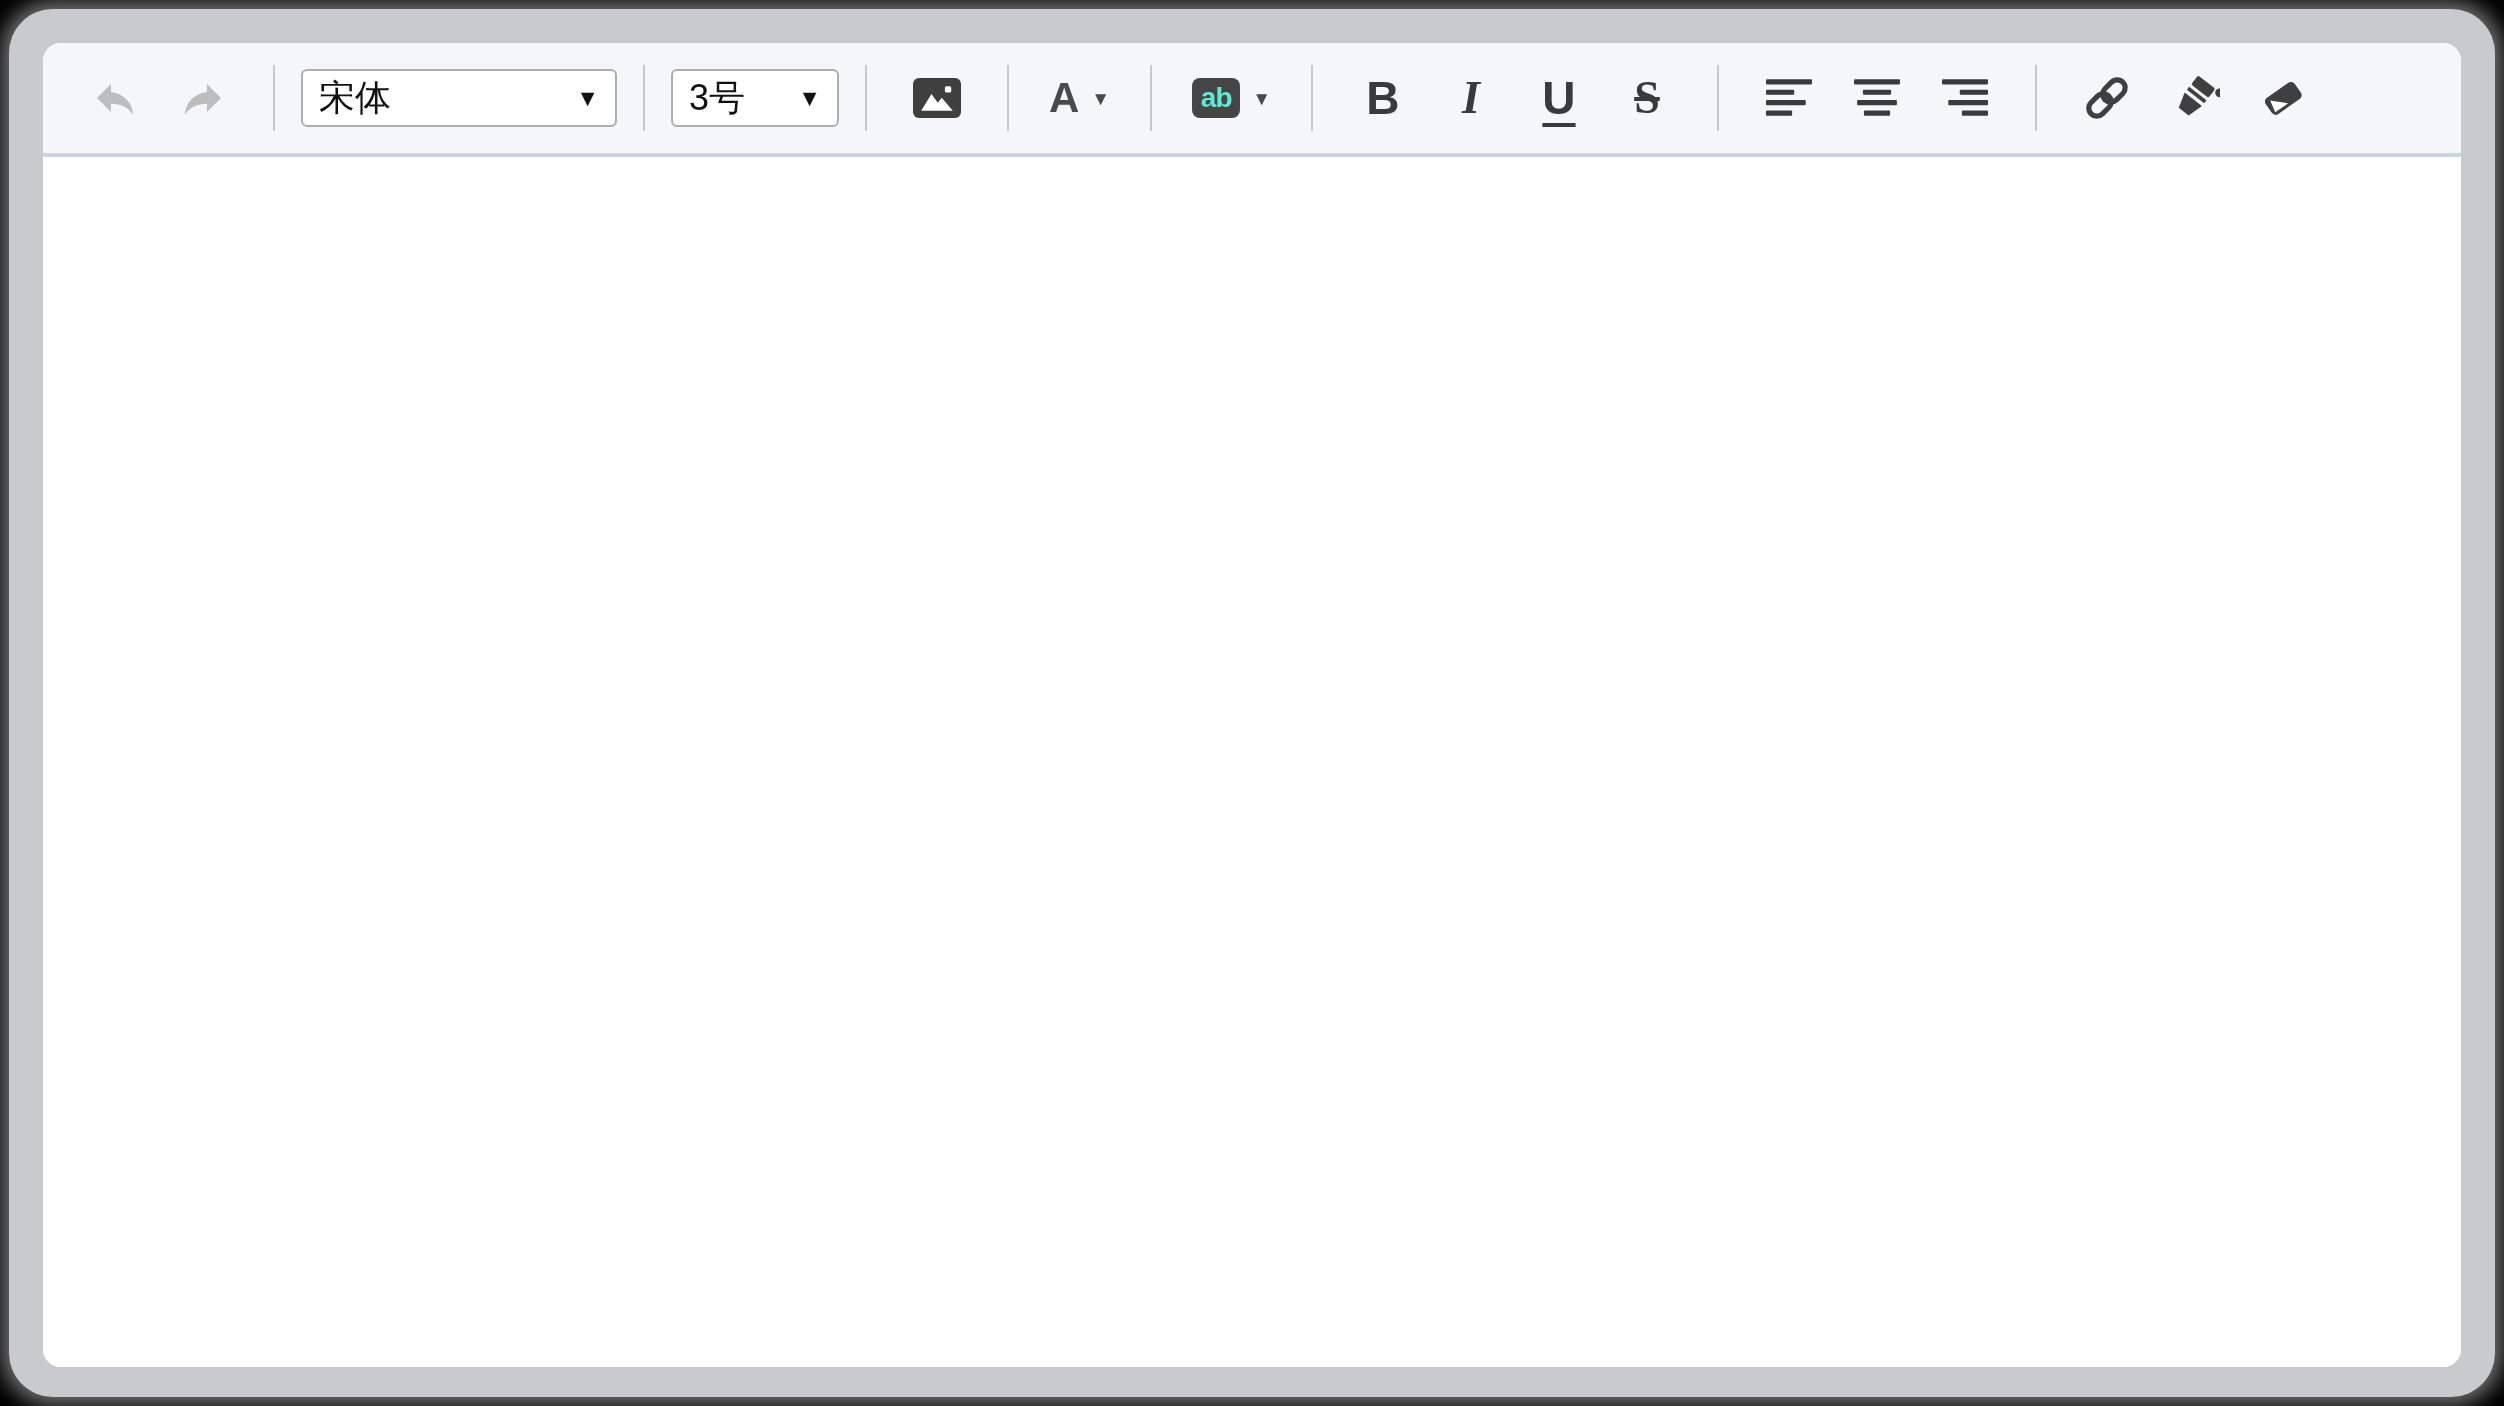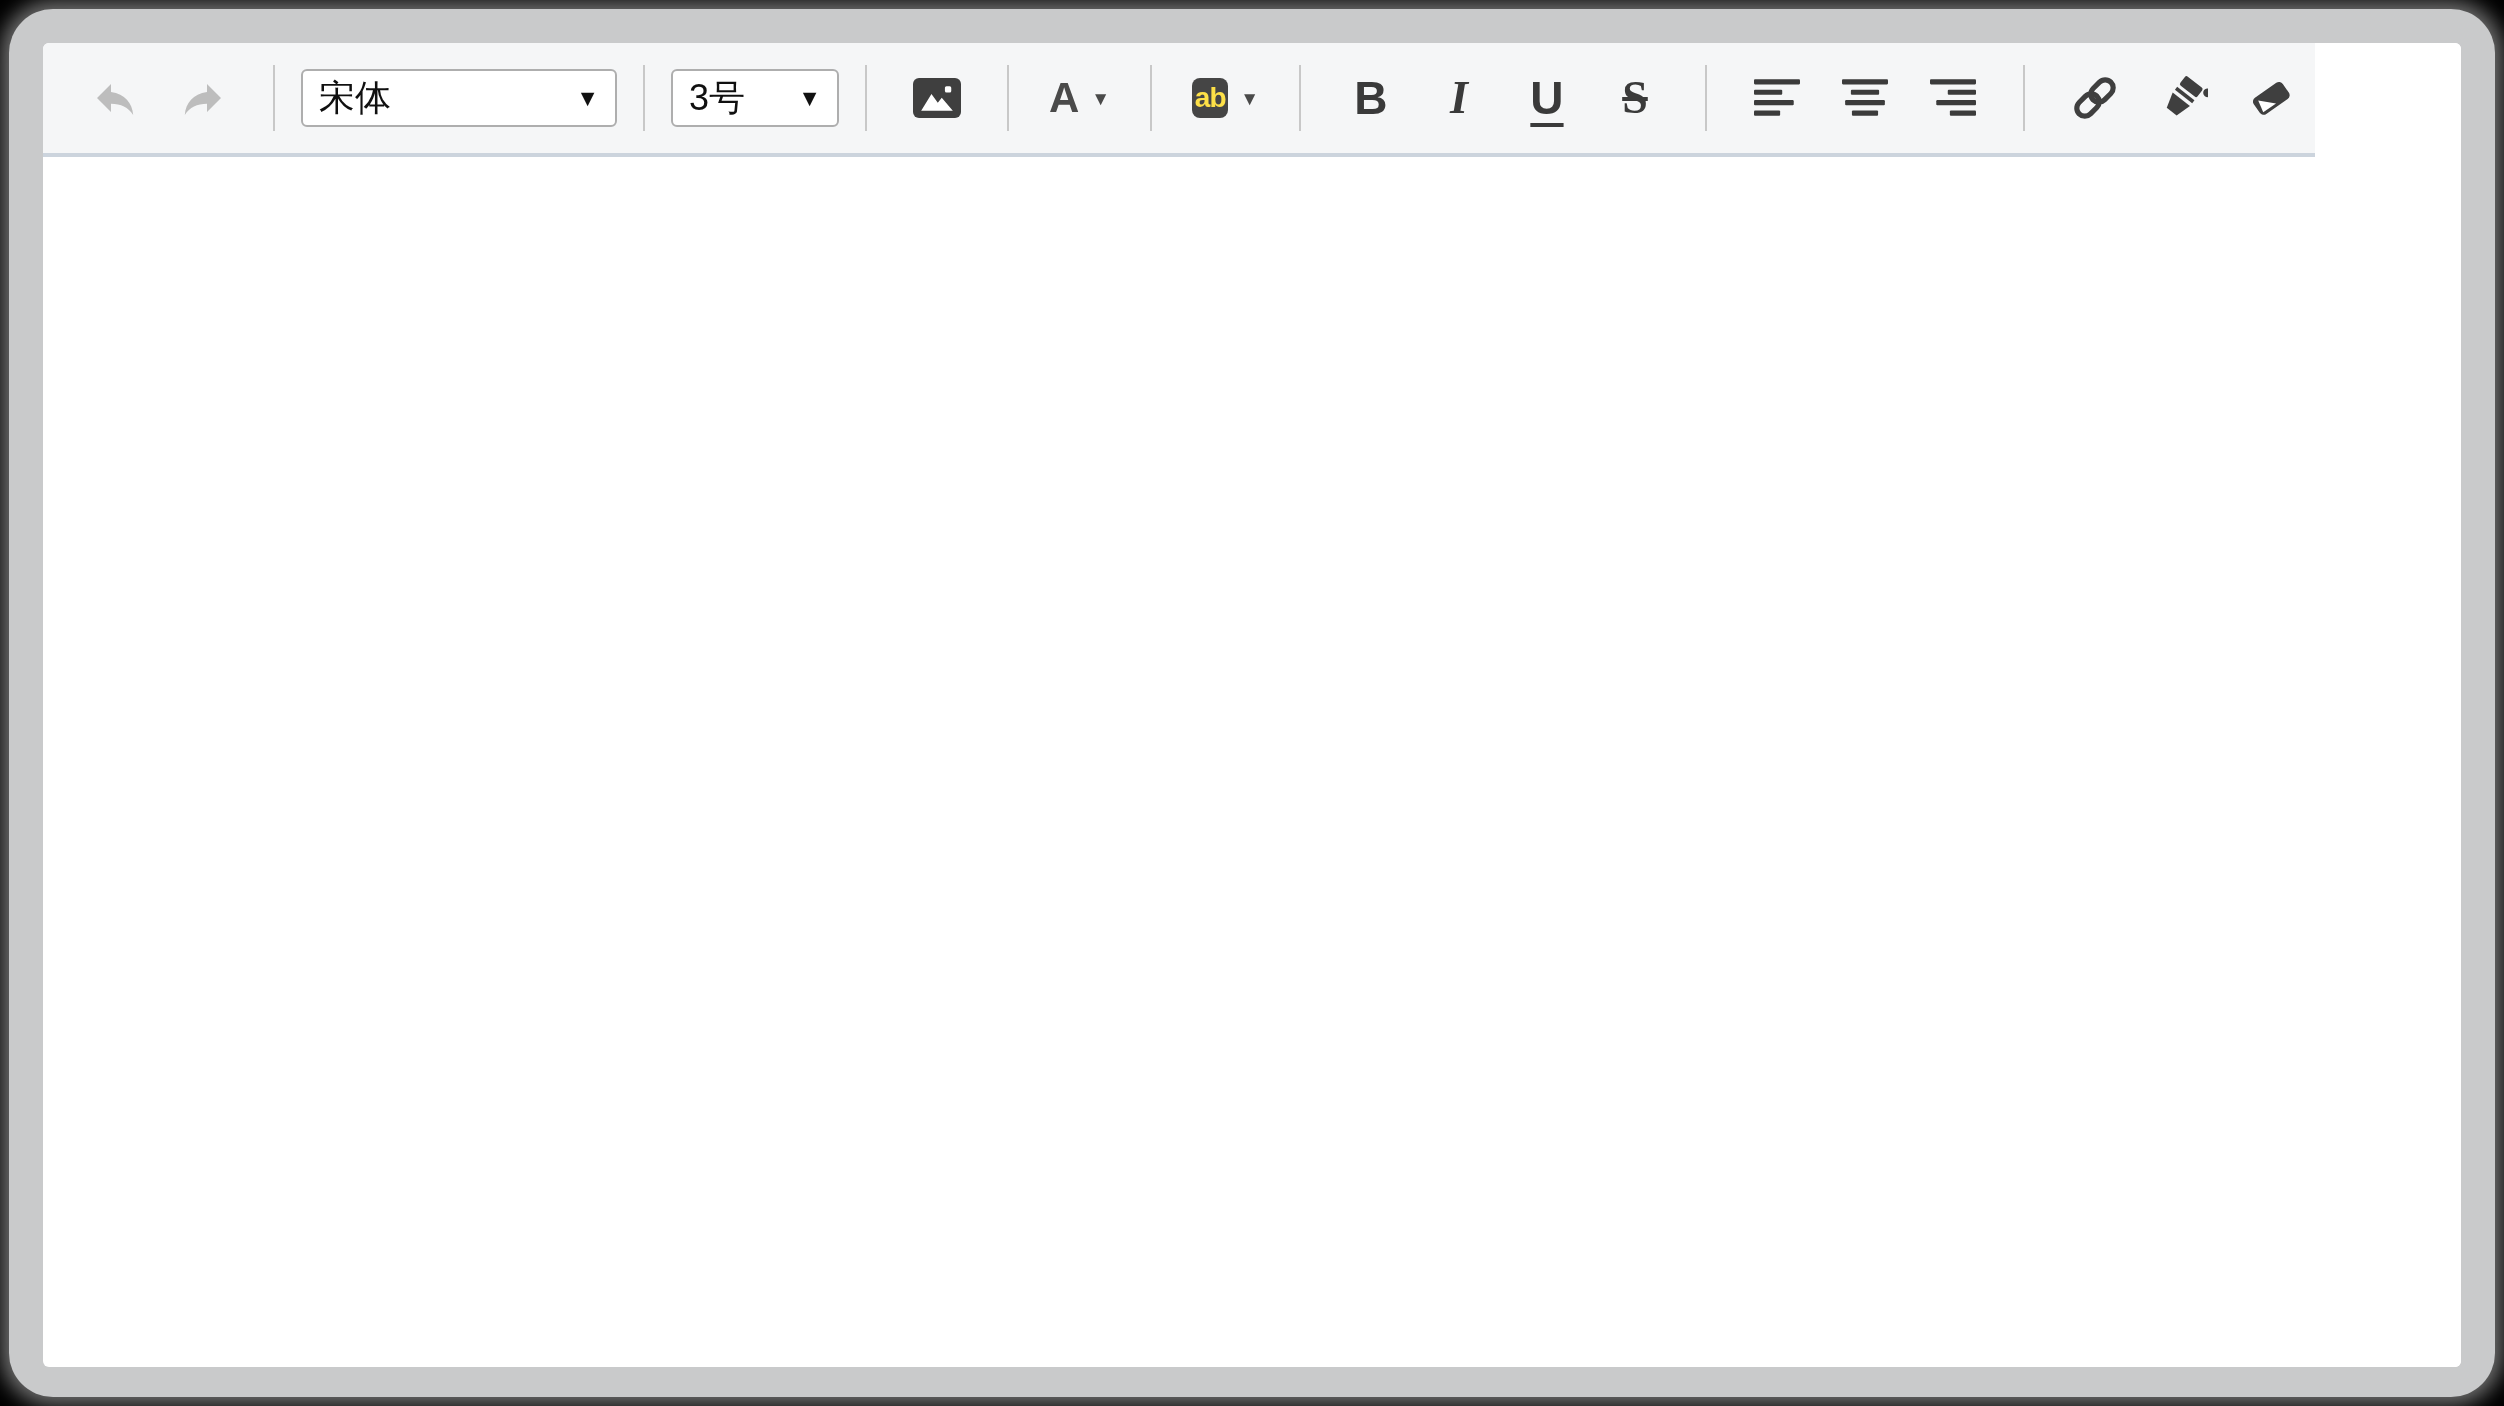--- a/index.html
+++ b/index.html
@@ -7,8 +7,8 @@
   .stage{position:relative;width:2504px;height:1406px;background:#000;}
   .frame{position:absolute;left:9px;top:9px;right:9px;bottom:9px;border-radius:44px;
          background:#c9cacb;box-shadow:0 0 20px 8px rgba(205,205,205,.55);}
-  .inner{position:absolute;left:34px;top:34px;right:34px;bottom:30px;border-radius:6px;
-         background:#fff;overflow:hidden;display:flex;}
+  .inner{position:absolute;left:34px;top:34px;right:34px;bottom:30px;border-radius:18px;
+         background:#fff;overflow:hidden;display:flex;flex-direction:column;}
   .toolbar{height:110px;flex:0 0 110px;background:#f5f6f7;border-bottom:4px solid #ccd4dd;
            display:flex;align-items:center;padding-left:28px;}
   .tbtn{background:transparent;border:none;outline:none;padding:0;margin:0 14px;

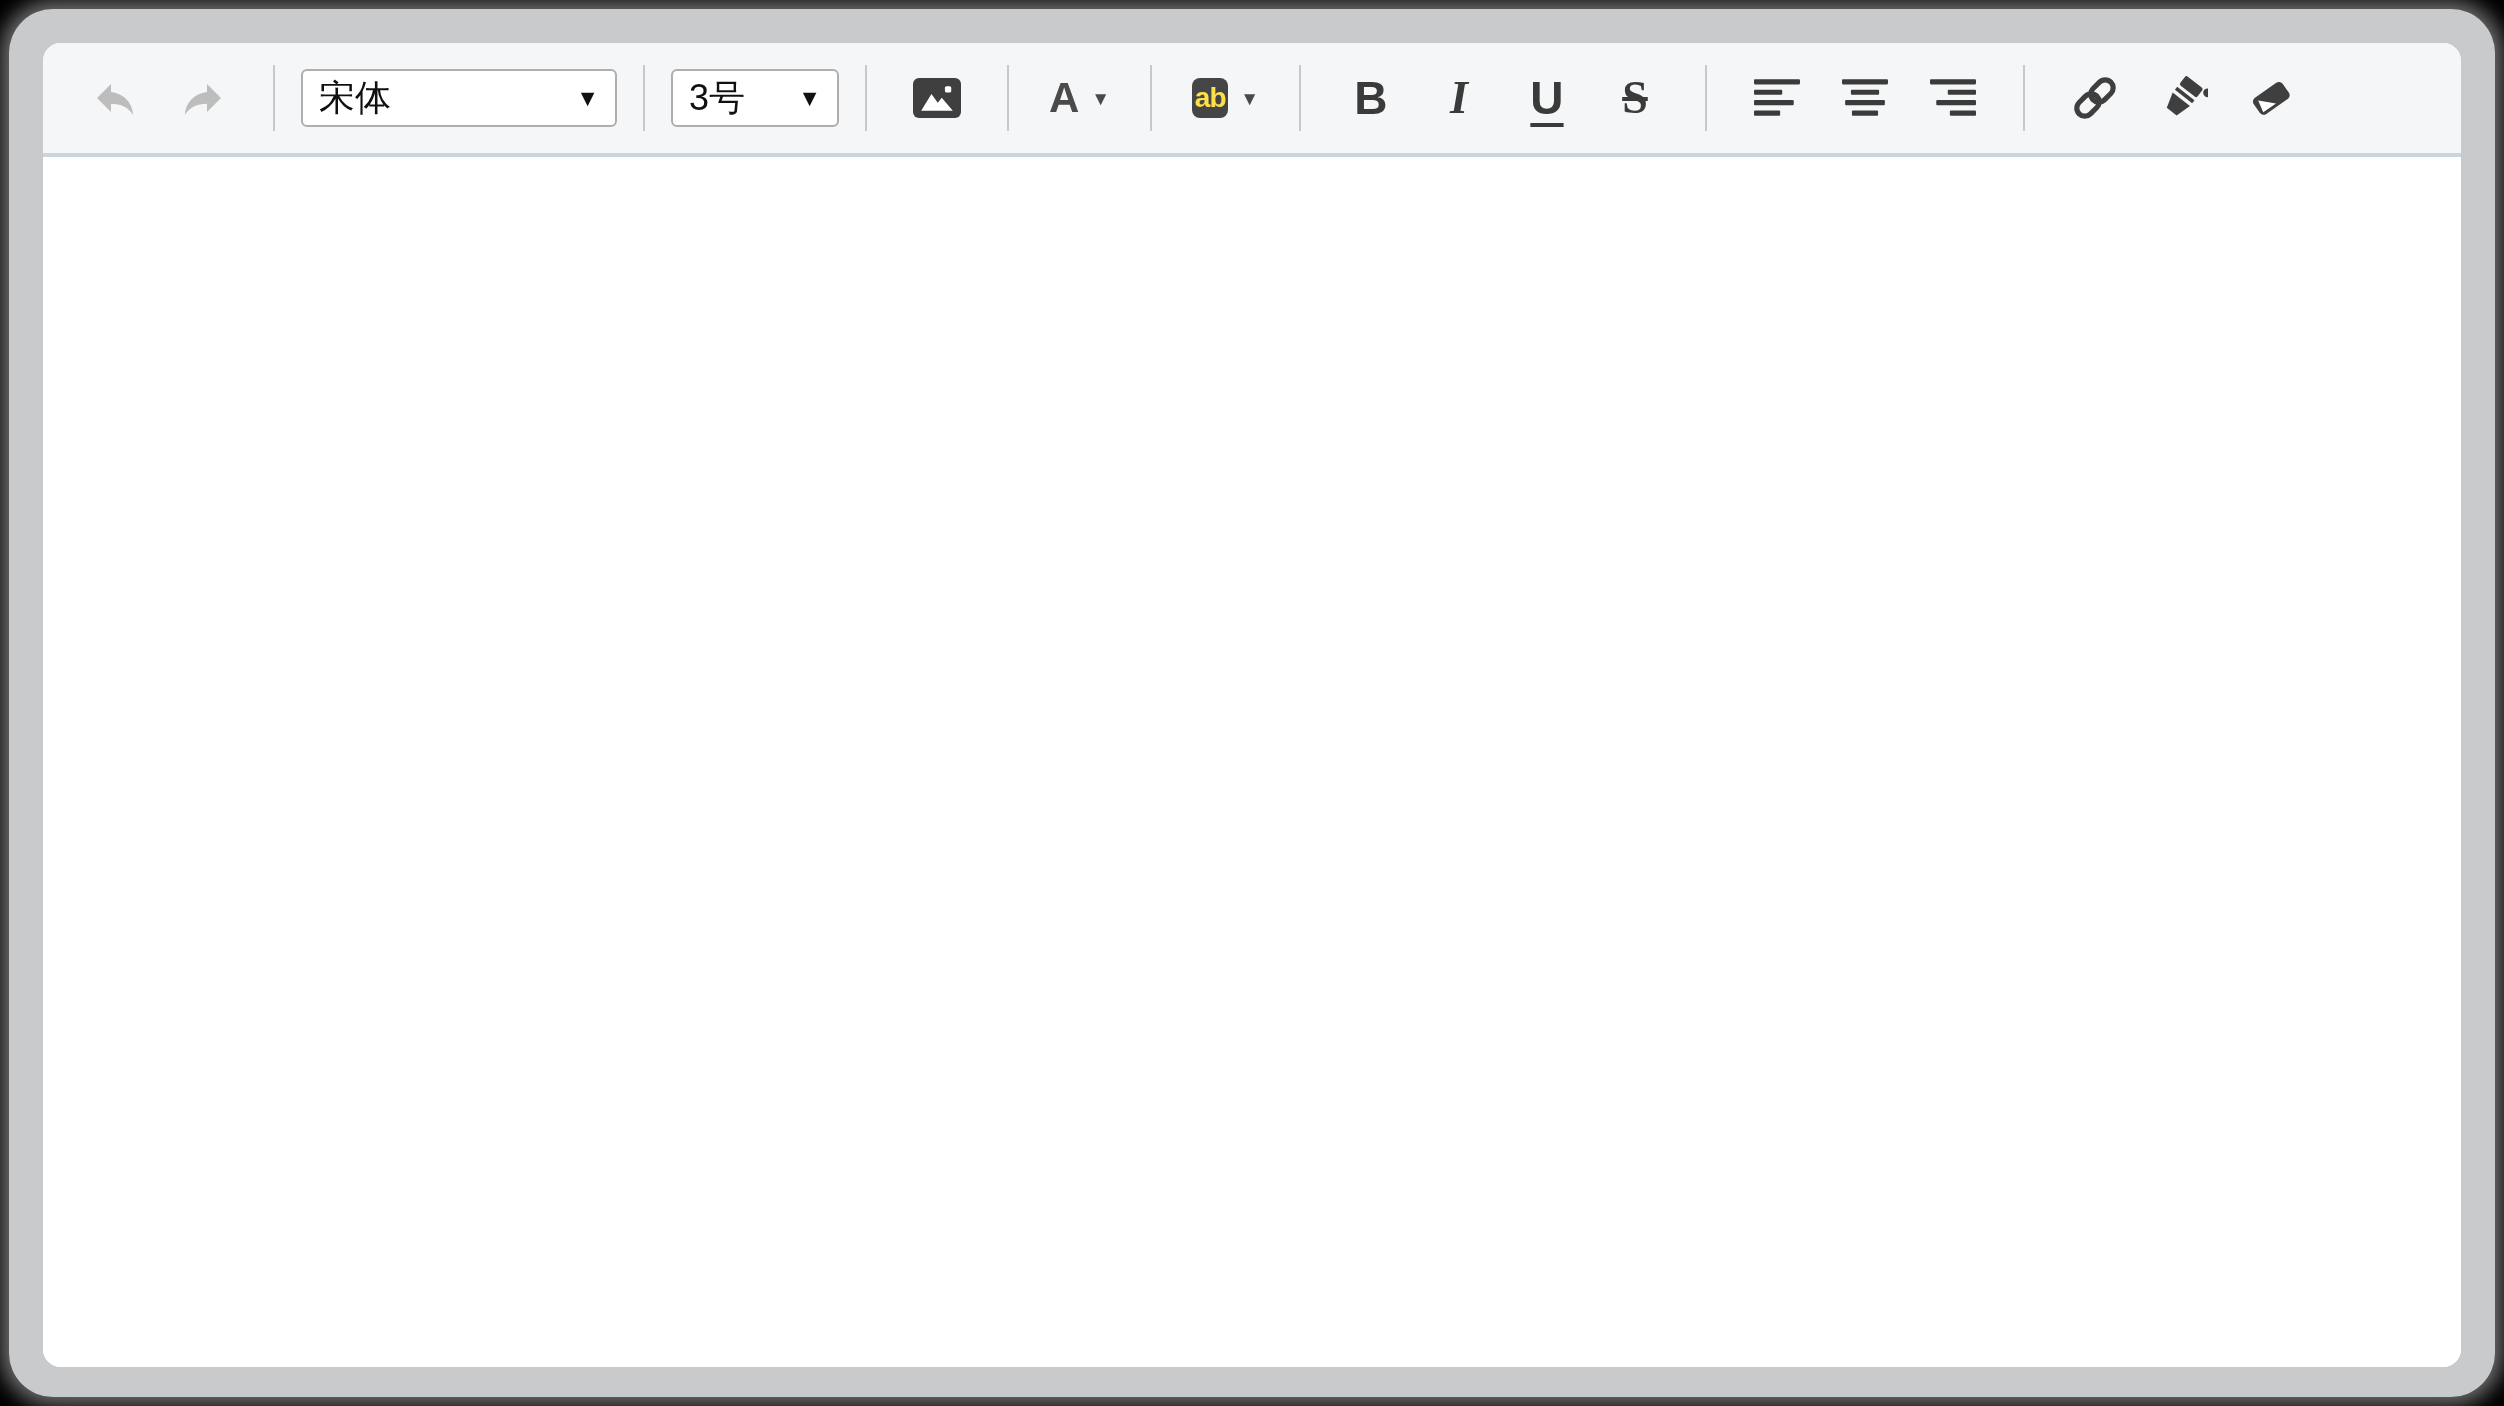--- a/index.html
+++ b/index.html
@@ -29,9 +29,9 @@
   .letter.s{font-family:"Liberation Serif",serif;font-weight:700;text-decoration:line-through;text-decoration-thickness:4px;}
   .img-badge{width:48px;height:40px;background:#3f3f3f;border-radius:6px;
              display:flex;align-items:center;justify-content:center;}
-  .ab-badge{width:36px;height:40px;background:#454545;border-radius:8px;
+  .ab-badge{width:48px;height:40px;background:#454545;border-radius:8px;
             display:flex;align-items:center;justify-content:center;
-            color:#fde047;font-size:28px;font-weight:700;letter-spacing:-1px;}
+            color:#5eead4;font-size:28px;font-weight:700;letter-spacing:-1px;}
   .caret{font-size:19px;color:#4a4a4a;margin-left:12px;line-height:1;}
   .acolor{font-size:42px;font-weight:600;color:#4a4a4a;line-height:1;}
   .content{flex:1;background:#fff;cursor:text;font-size:36px;color:#222;padding:20px 28px;box-sizing:border-box;}

